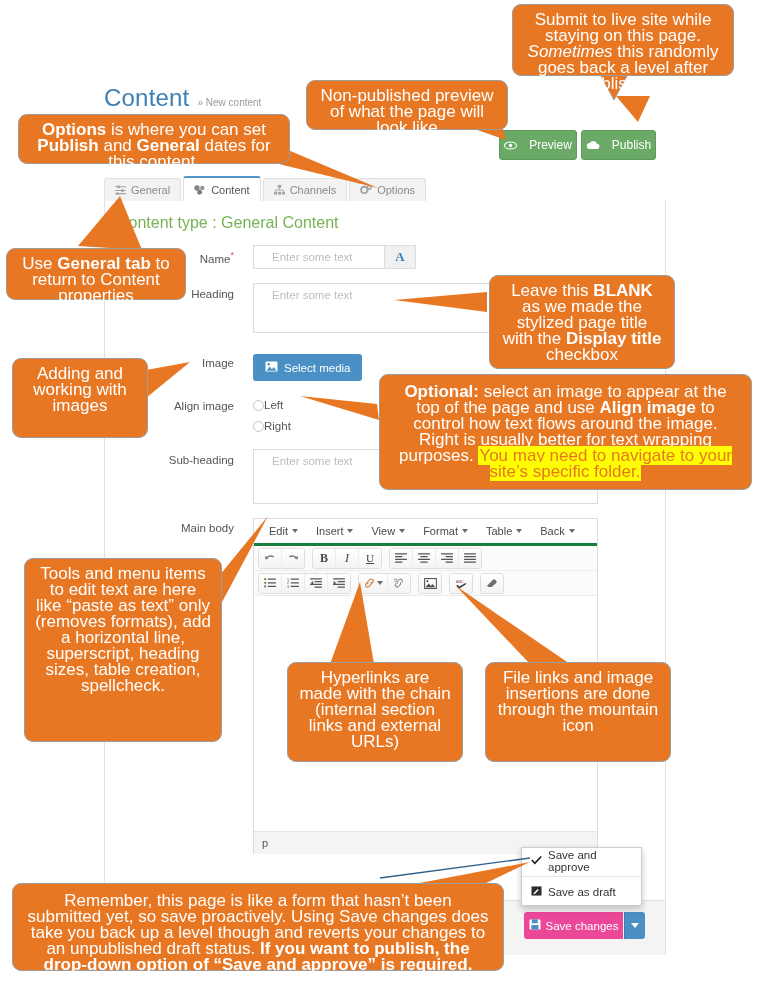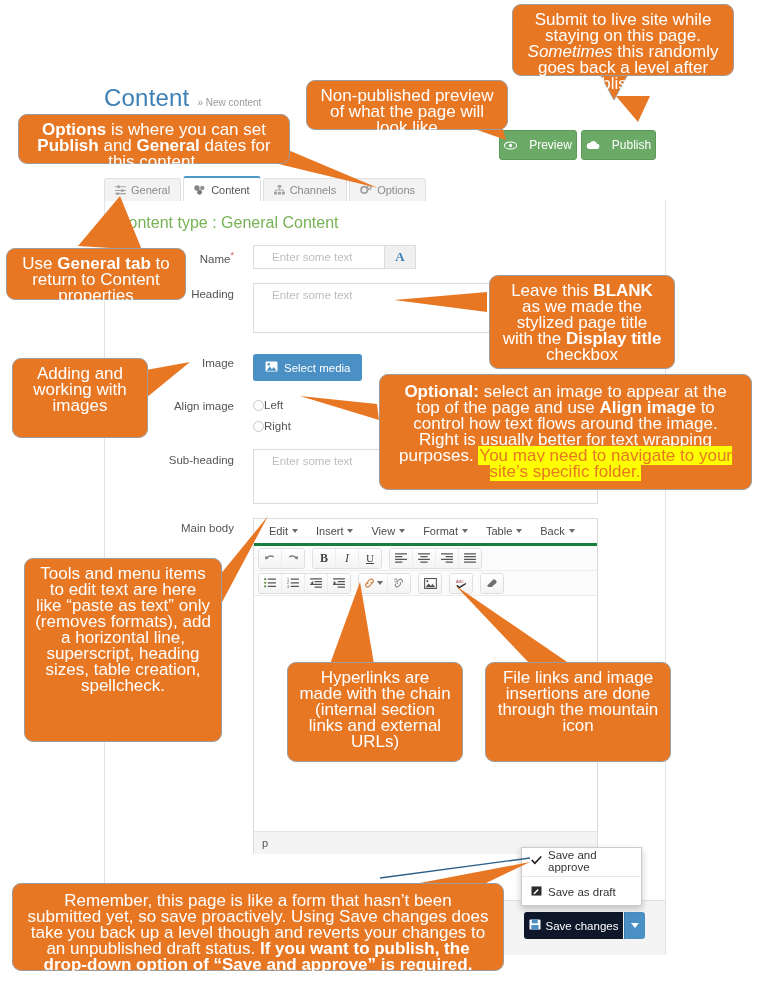--- a/index.html
+++ b/index.html
@@ -98,7 +98,7 @@
   #btn-back{position:absolute;left:452px;top:912px;height:27px;width:44px;background:#e7e7e7;
     border:1px solid #d3d3d3;border-radius:3px;color:#9d9d9d;font-size:11.5px;display:flex;
     align-items:center;justify-content:center;box-sizing:border-box;}
-  #btn-save{position:absolute;left:524px;top:912px;height:27px;width:99px;background:#0f172a;
+  #btn-save{position:absolute;left:524px;top:912px;height:27px;width:99px;background:#ec4899;
     border-radius:3px 0 0 3px;color:#fff;font-size:11.5px;display:flex;align-items:center;
     justify-content:center;gap:5px;}
   #btn-save-caret{position:absolute;left:624px;top:912px;height:27px;width:20px;background:#4a90c4;

